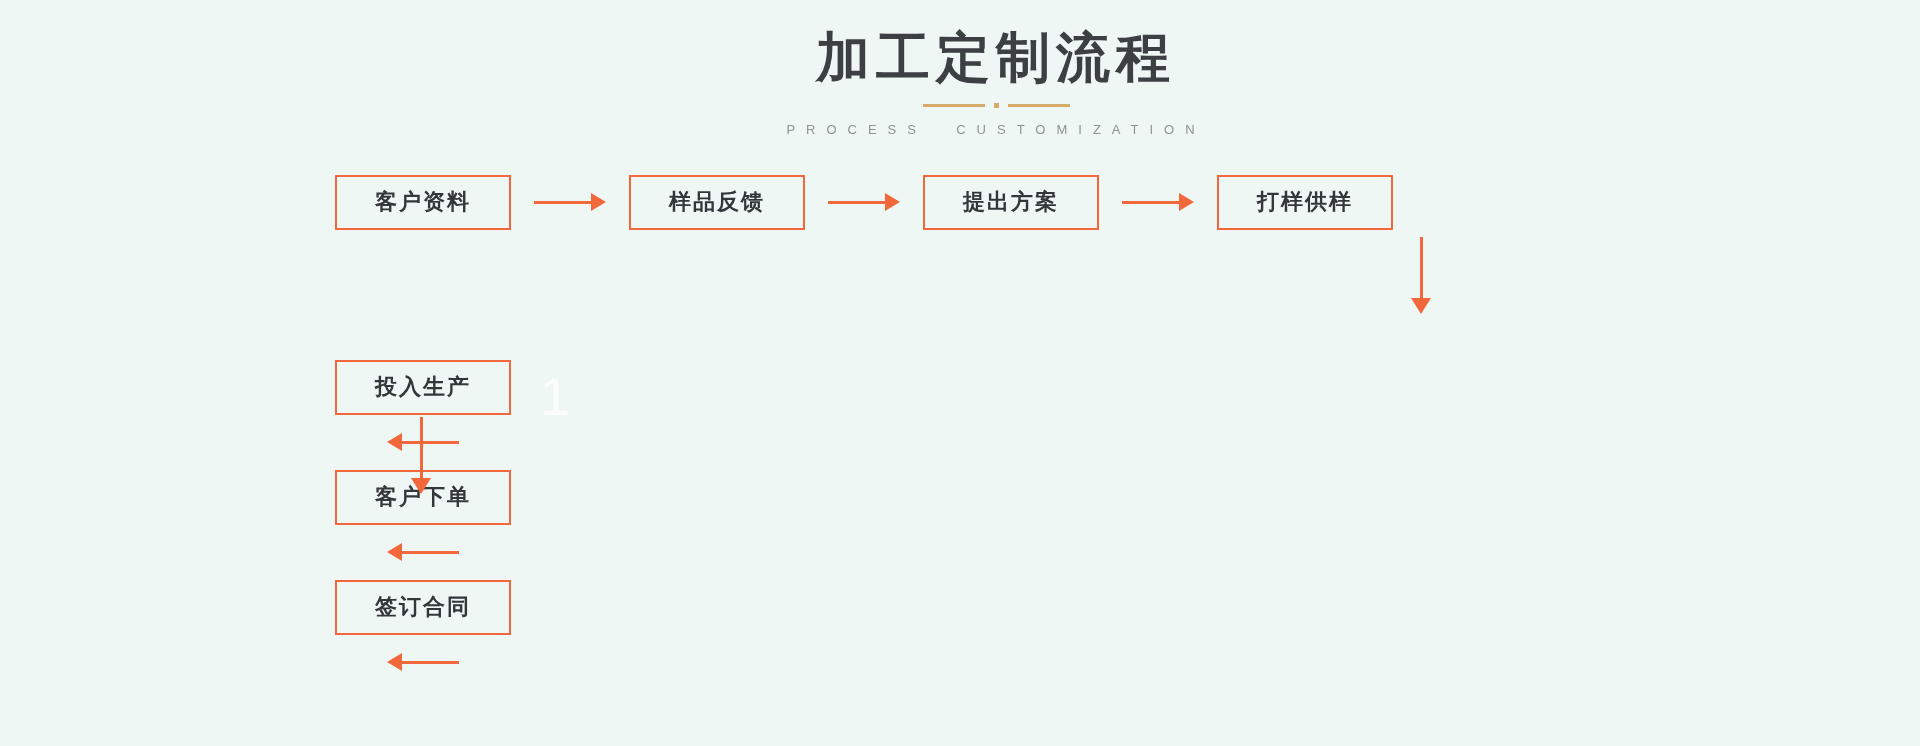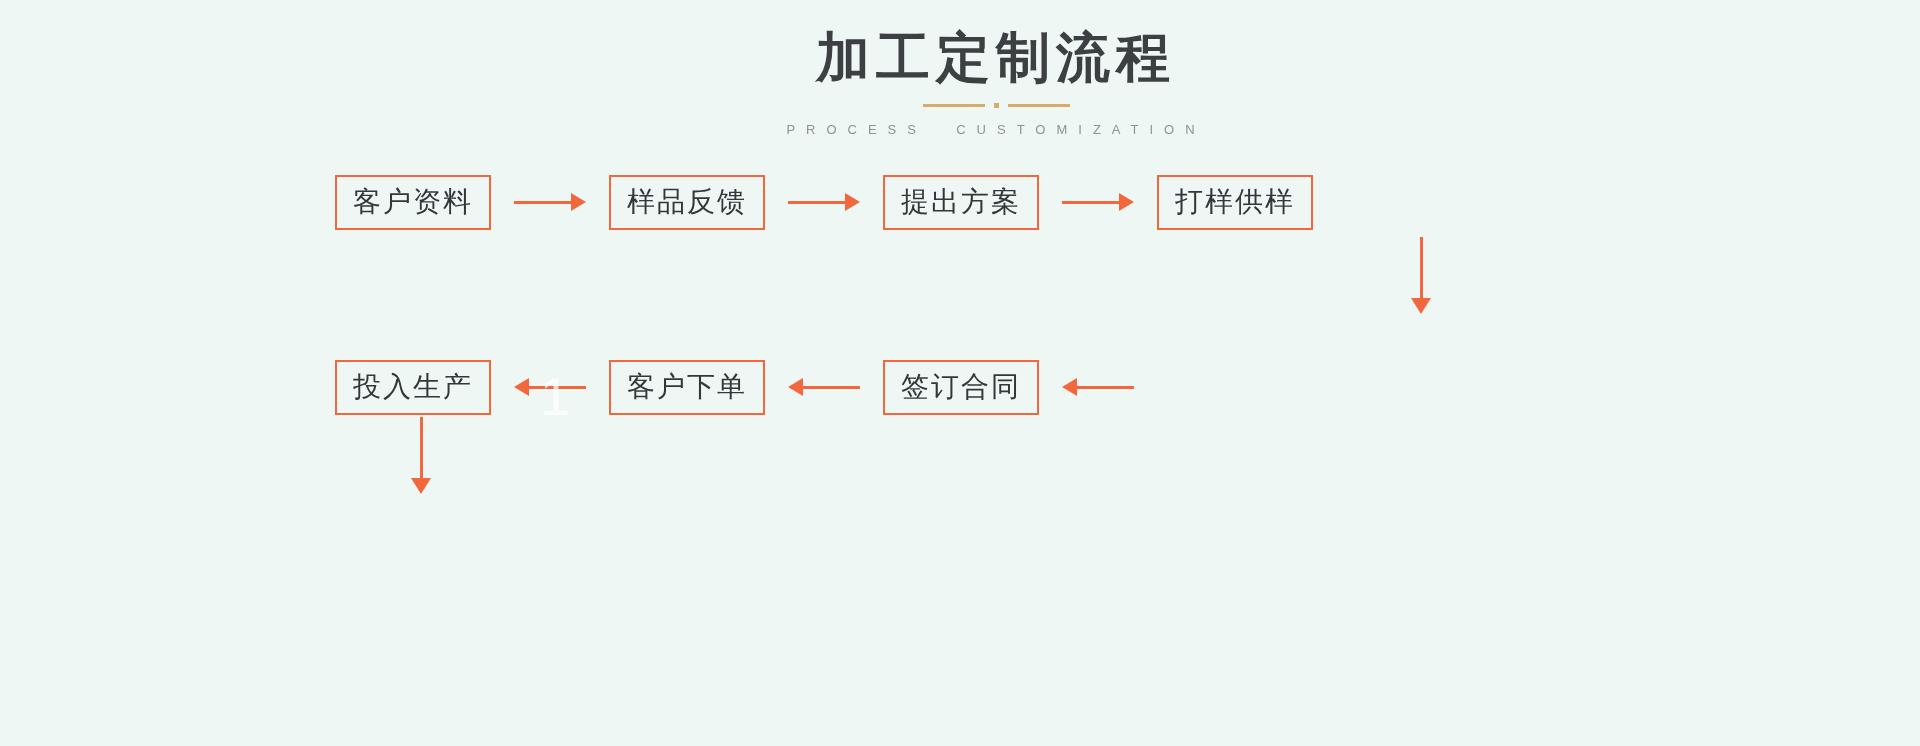--- a/index.html
+++ b/index.html
@@ -83,10 +83,10 @@
     border: 2px solid #f2683c;
     background: transparent;
     color: #33373a;
-    font-size: 28px;
-    font-weight: 400;
+    font-size: 22px;
+    font-weight: 700;
     letter-spacing: 2px;
-    width: 156px;
+    width: 176px;
     height: 55px;
     display: flex;
     align-items: center;

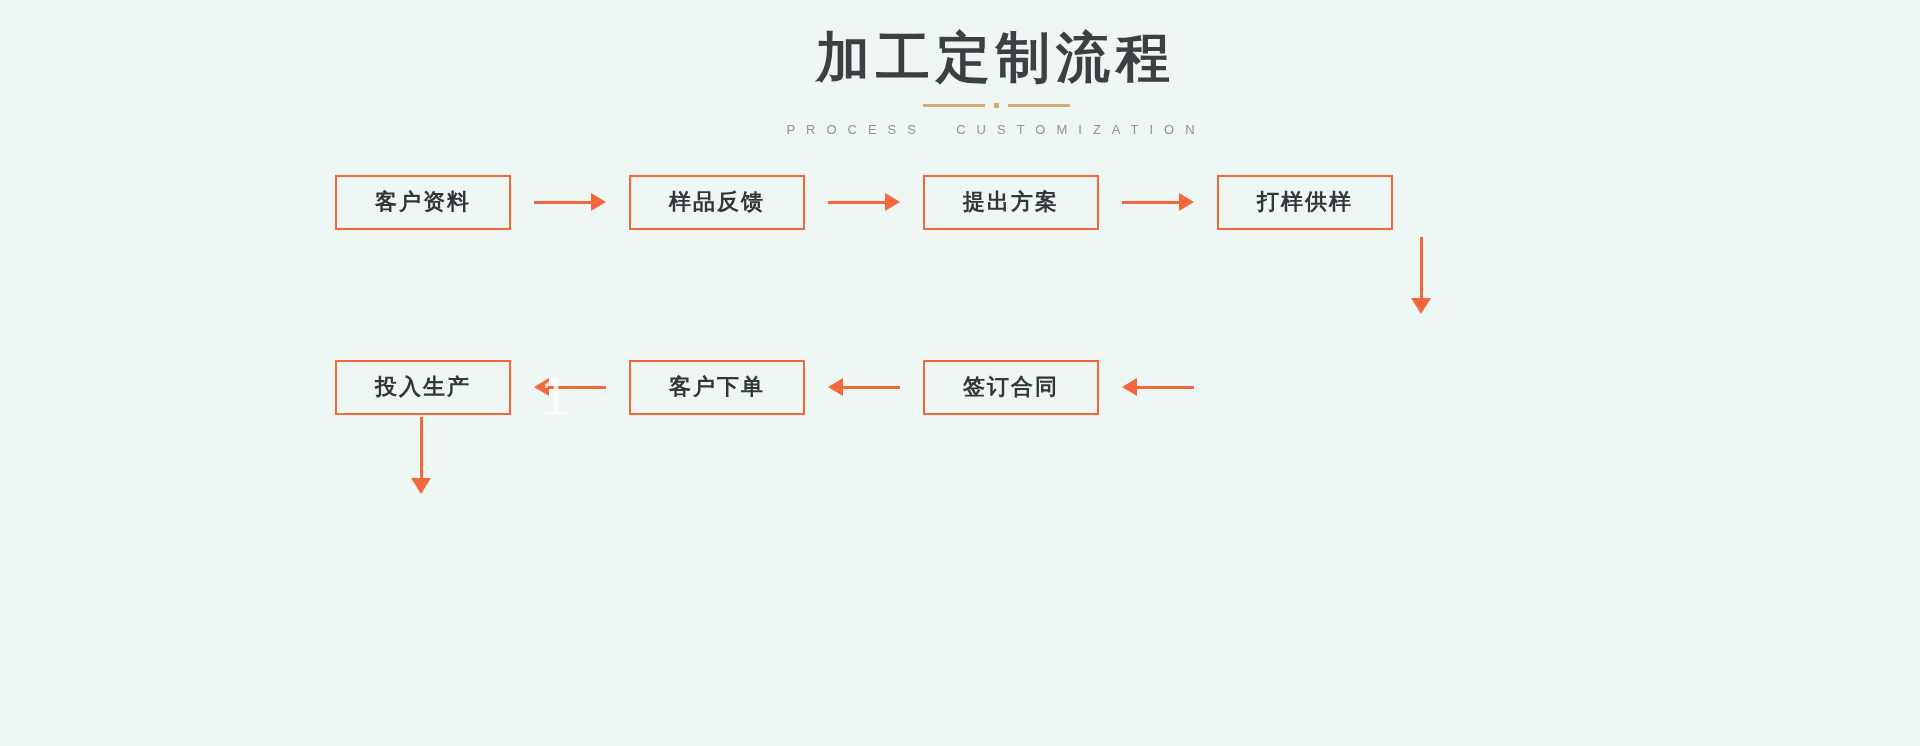--- a/index.html
+++ b/index.html
@@ -77,7 +77,7 @@
   .row-2 { top: 185px; }
   .row-3 { top: 365px; }
 
-  .row-2 { flex-direction: row; }
+  .row-2 { flex-direction: column; }
 
   .node {
     border: 2px solid #f2683c;

